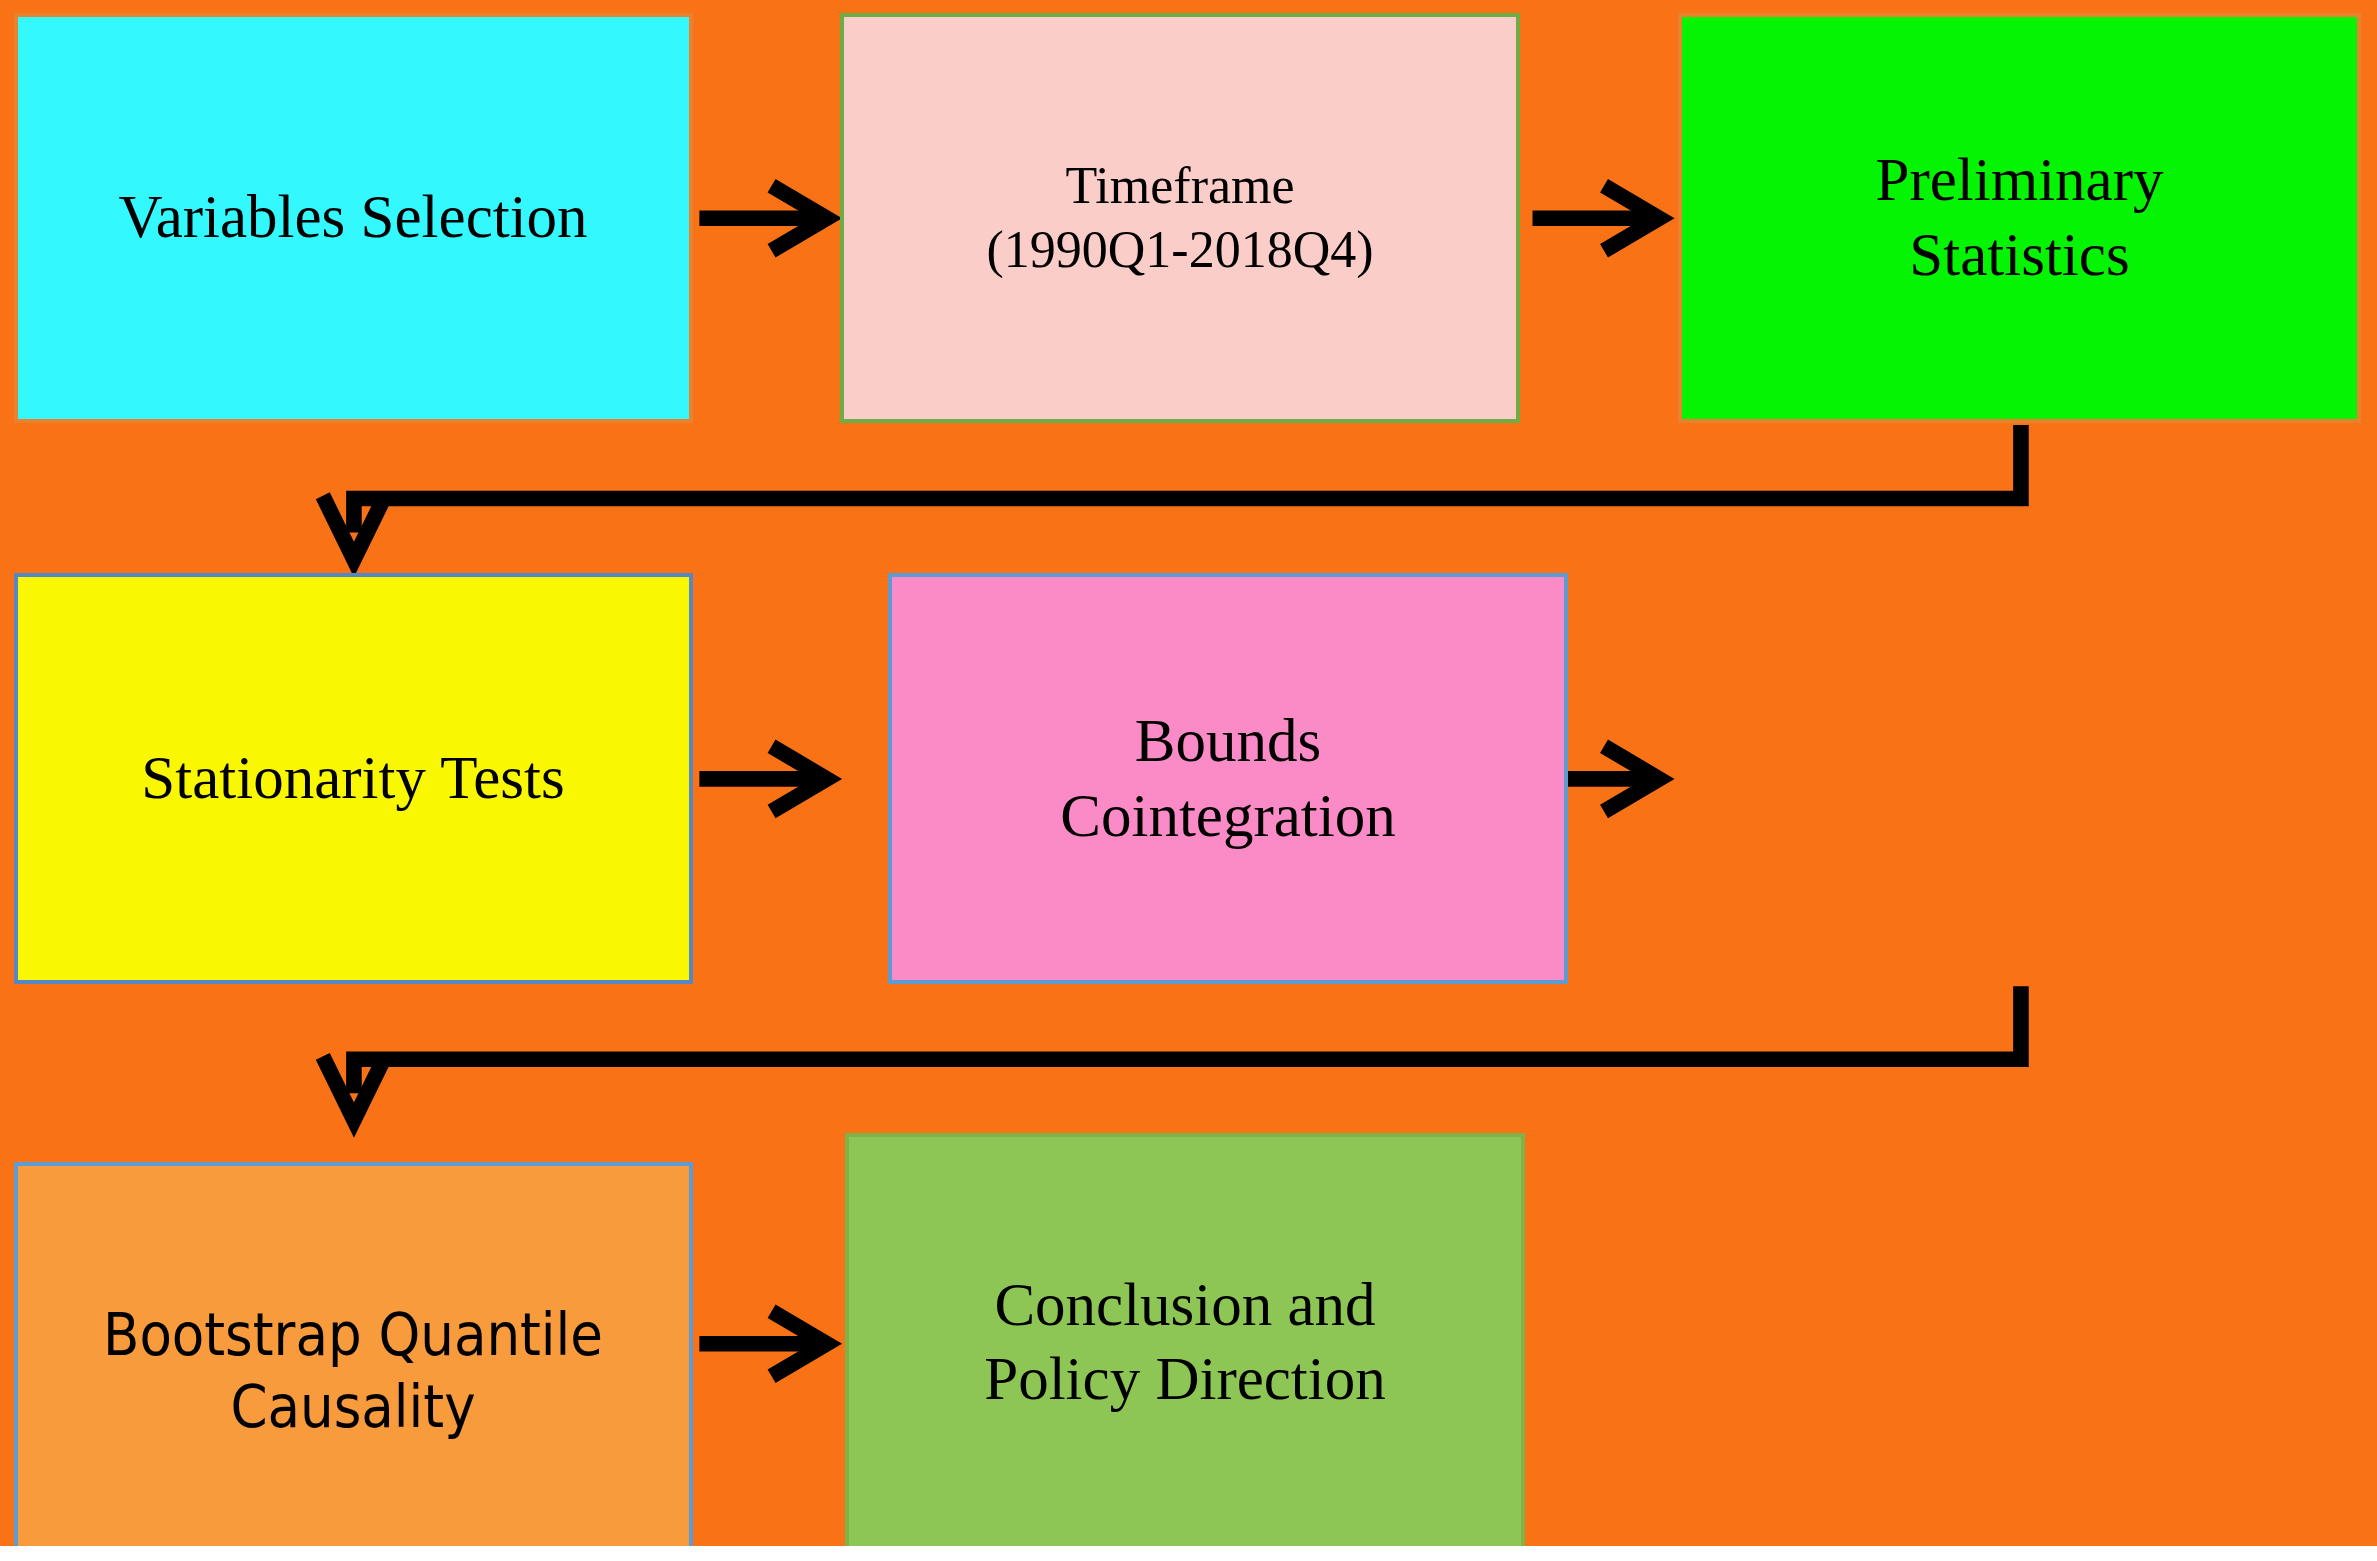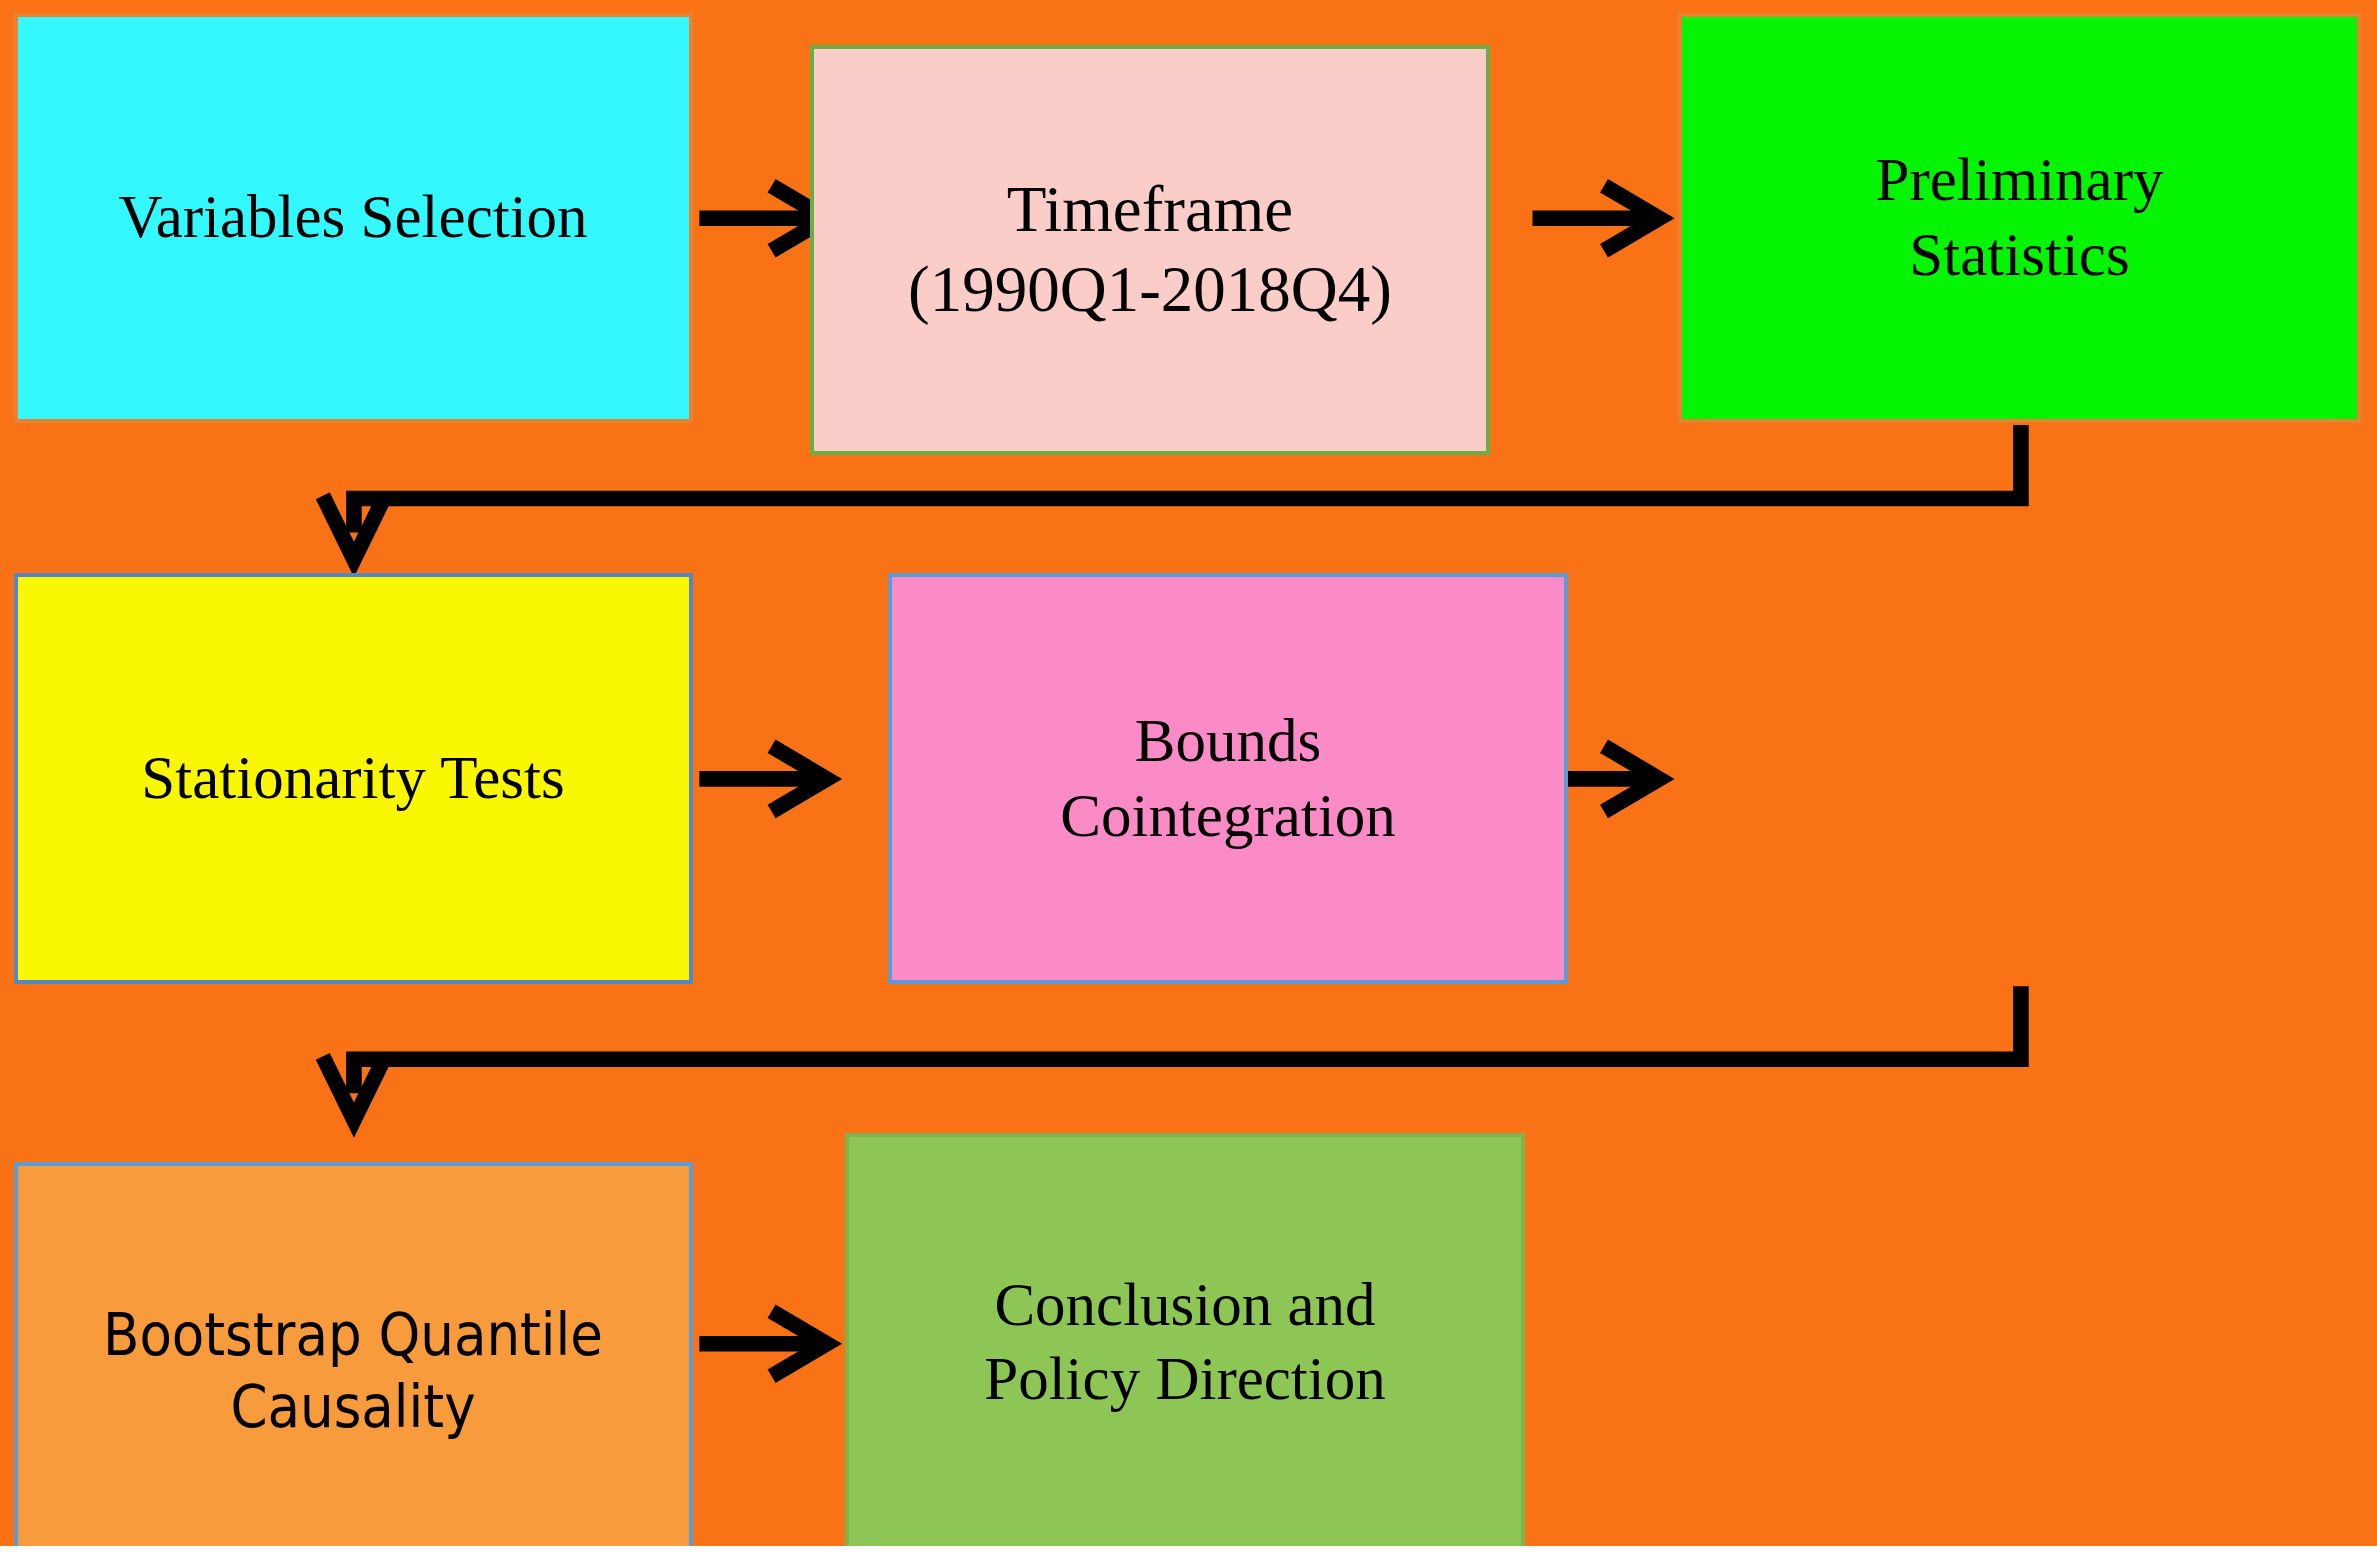--- a/index.html
+++ b/index.html
@@ -38,11 +38,10 @@
     font-size: 61px;
   }
   #node-timeframe {
-    left: 810px; top: 12.7px; width: 680px; height: 410px;
+    left: 840px; top: 12.7px; width: 680px; height: 410px;
     background: #FBCDC8;
     border: 4.2px solid #6EAC46;
-    font-size: 65px;
-    margin-top: 32px;
+    font-size: 52px;
   }
   #node-preliminary-statistics {
     left: 1678px; top: 12.7px; width: 683px; height: 410px;

